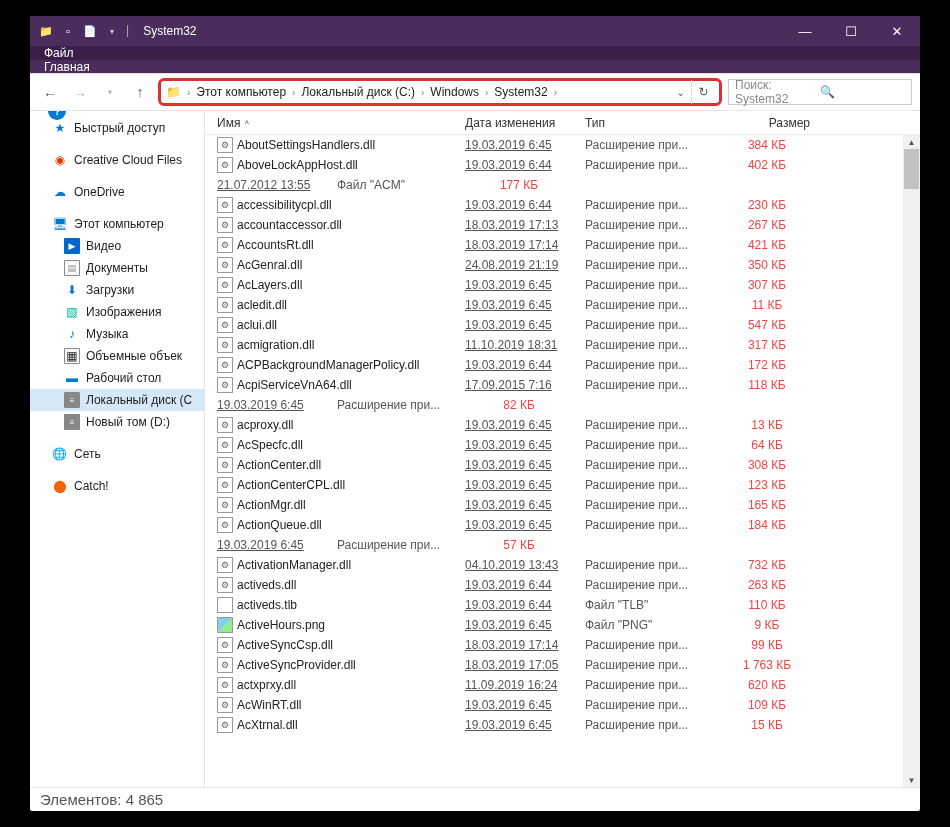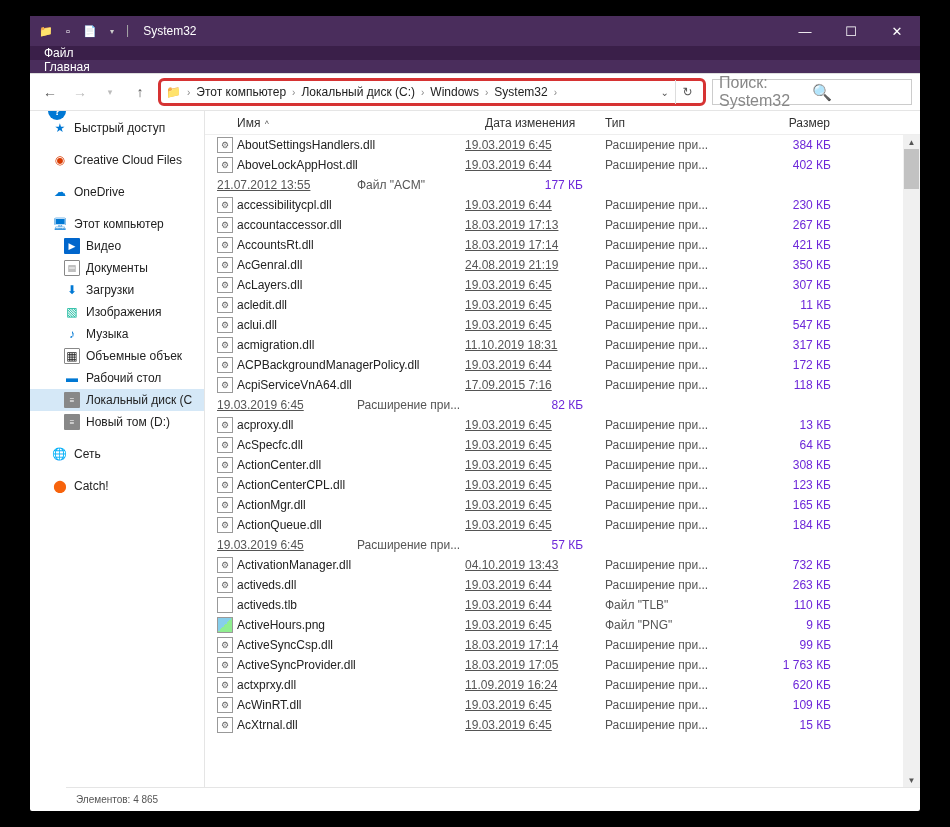--- a/index.html
+++ b/index.html
@@ -30,7 +30,7 @@
 .addr-flex { flex:1; }
 .addr-drop { color:#555; padding:0 4px; font-size:10px; }
 .addr-ref { width:24px; height:24px; display:flex; align-items:center; justify-content:center; border-left:1px solid #ddd; color:#555; }
-.search { width:200px; height:26px; border:1px solid #ccc; display:flex; align-items:center; padding:0 6px; font-size:16px; color:#888; }
+.search { width:184px; height:26px; border:1px solid #ccc; display:flex; align-items:center; padding:0 6px; font-size:12px; color:#888; }
 .search span { flex:1; }
 .search-ico { color:#555; }
 

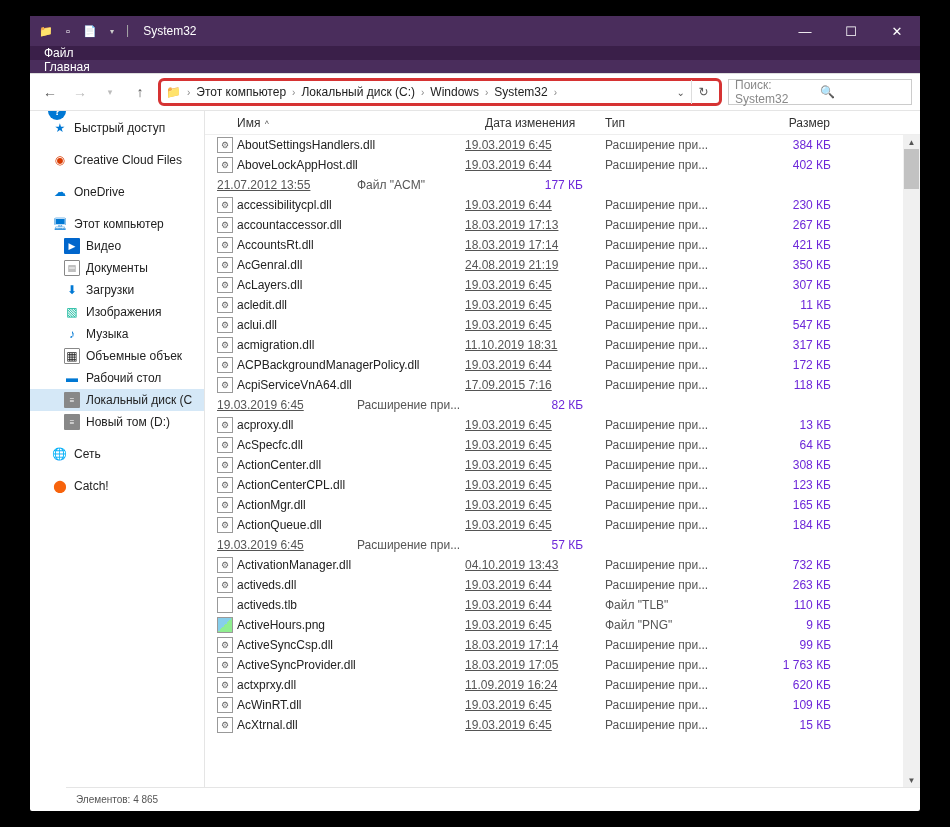--- a/index.html
+++ b/index.html
@@ -59,7 +59,7 @@
 .main { flex:1; display:flex; flex-direction:column; overflow:hidden; }
 .cols { height:24px; display:flex; align-items:center; font-size:12px; color:#333; border-bottom:1px solid #eee; padding-left:6px; user-select:none; }
 .col { border-right:1px solid transparent; padding:0 6px; display:flex; align-items:center; gap:4px; }
-.col-name { width:248px;margin-left:20px; }
+.col-name { width:248px; }
 .col-date { width:120px; }
 .col-type { width:138px; }
 .col-size { width:100px; text-align:right; justify-content:flex-end; }

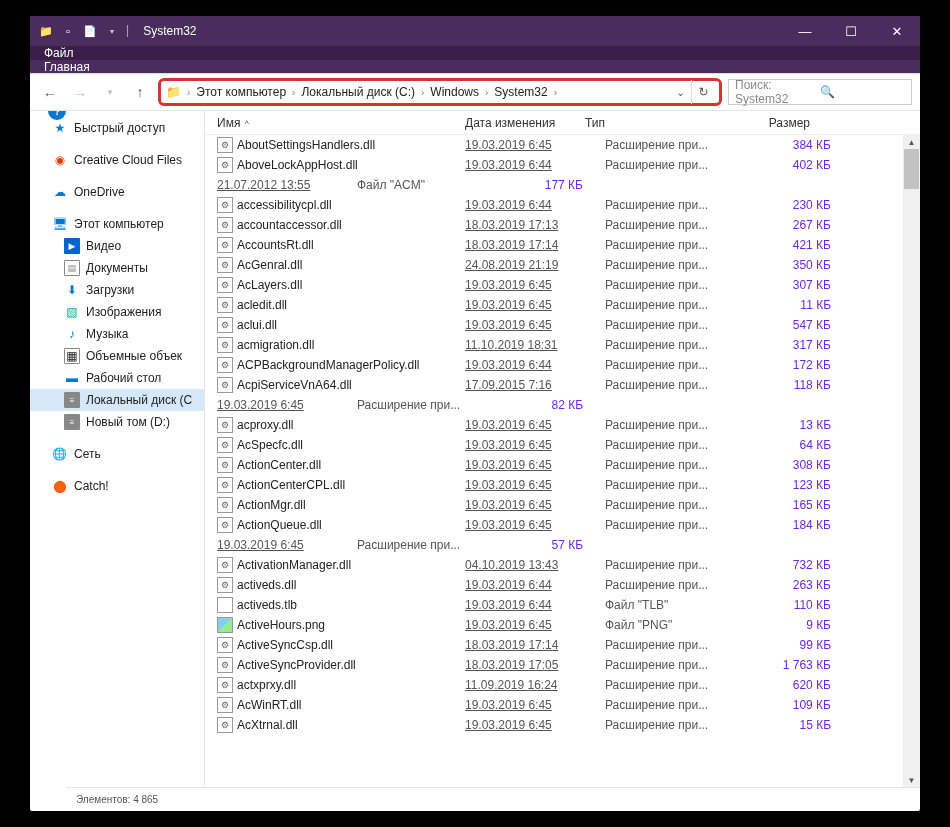--- a/index.html
+++ b/index.html
@@ -70,7 +70,7 @@
 .cell { padding:0 6px; white-space:nowrap; overflow:hidden; text-overflow:ellipsis; }
 .c-name { width:248px; display:flex; align-items:center; gap:4px; }
 .c-date { width:120px; color:#555;text-decoration:underline; }
-.c-type { width:138px; color:#555;margin-left:20px; }
+.c-type { width:138px; color:#555; }
 .c-size { width:100px; text-align:right; color:#6d28d9; }
 .file-ico { width:16px; height:16px; display:inline-flex; align-items:center; justify-content:center; font-size:11px; flex-shrink:0; }
 .dll-ico { border:1px solid #999; background:#fff; font-size:8px; color:#666; position:relative; }

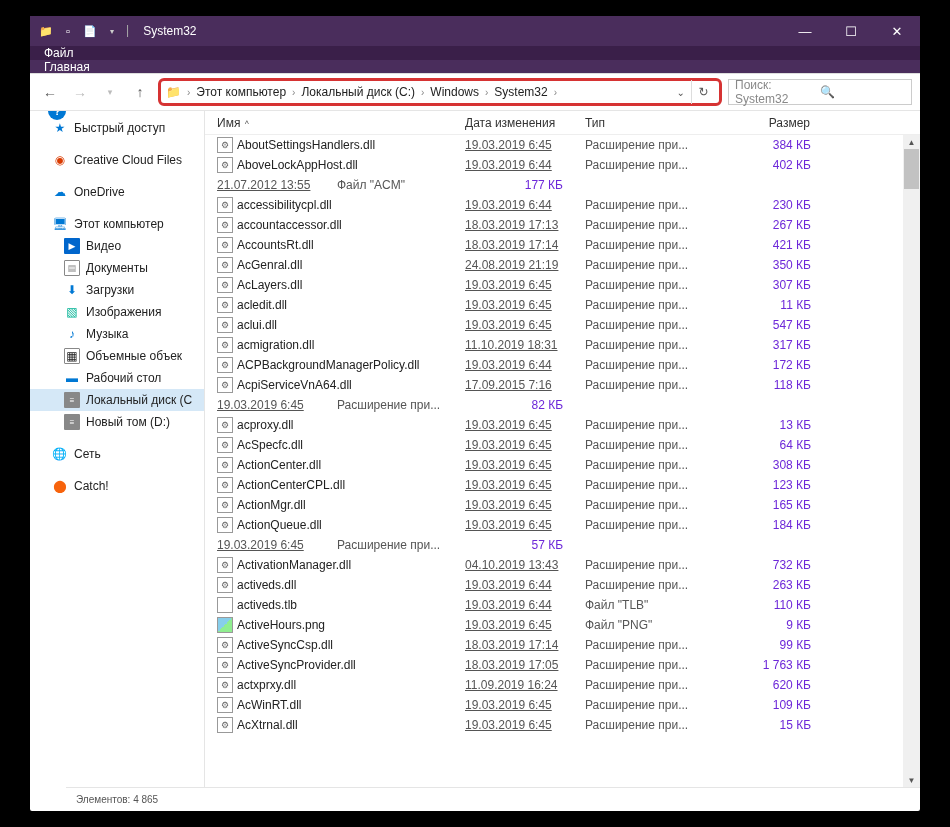--- a/index.html
+++ b/index.html
@@ -71,7 +71,7 @@
 .c-name { width:248px; display:flex; align-items:center; gap:4px; }
 .c-date { width:120px; color:#555;text-decoration:underline; }
 .c-type { width:138px; color:#555; }
-.c-size { width:100px; text-align:right; color:#6d28d9; }
+.c-size { width:100px; text-align:center; color:#ef4444; }
 .file-ico { width:16px; height:16px; display:inline-flex; align-items:center; justify-content:center; font-size:11px; flex-shrink:0; }
 .dll-ico { border:1px solid #999; background:#fff; font-size:8px; color:#666; position:relative; }
 .dll-ico::before { content:"⚙"; font-size:9px; }

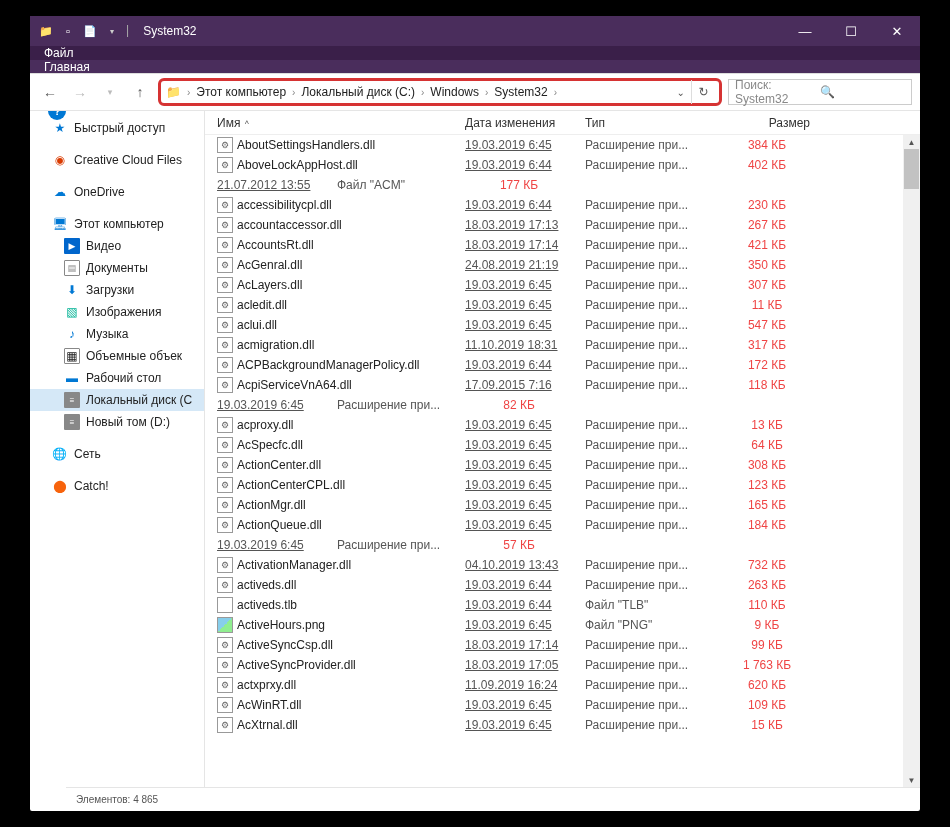--- a/index.html
+++ b/index.html
@@ -78,7 +78,7 @@
 .png-ico { border:1px solid #999; background:linear-gradient(135deg,#87ceeb 50%,#90ee90 50%); }
 .generic-ico { border:1px solid #999; background:#fff; }
 
-.status { height:24px; border-top:1px solid #e5e5e5; display:flex; align-items:center; padding:0 10px; font-size:10px; color:#555;margin-left:36px; }
+.status { height:24px; border-top:1px solid #e5e5e5; display:flex; align-items:center; padding:0 10px; font-size:15px; color:#555; }
 
 .scrollbar-v { position:absolute; right:0; top:0; bottom:0; width:17px; background:#f0f0f0; }
 .scroll-thumb { position:absolute; top:14px; left:1px; right:1px; height:40px; background:#c2c2c2; }

